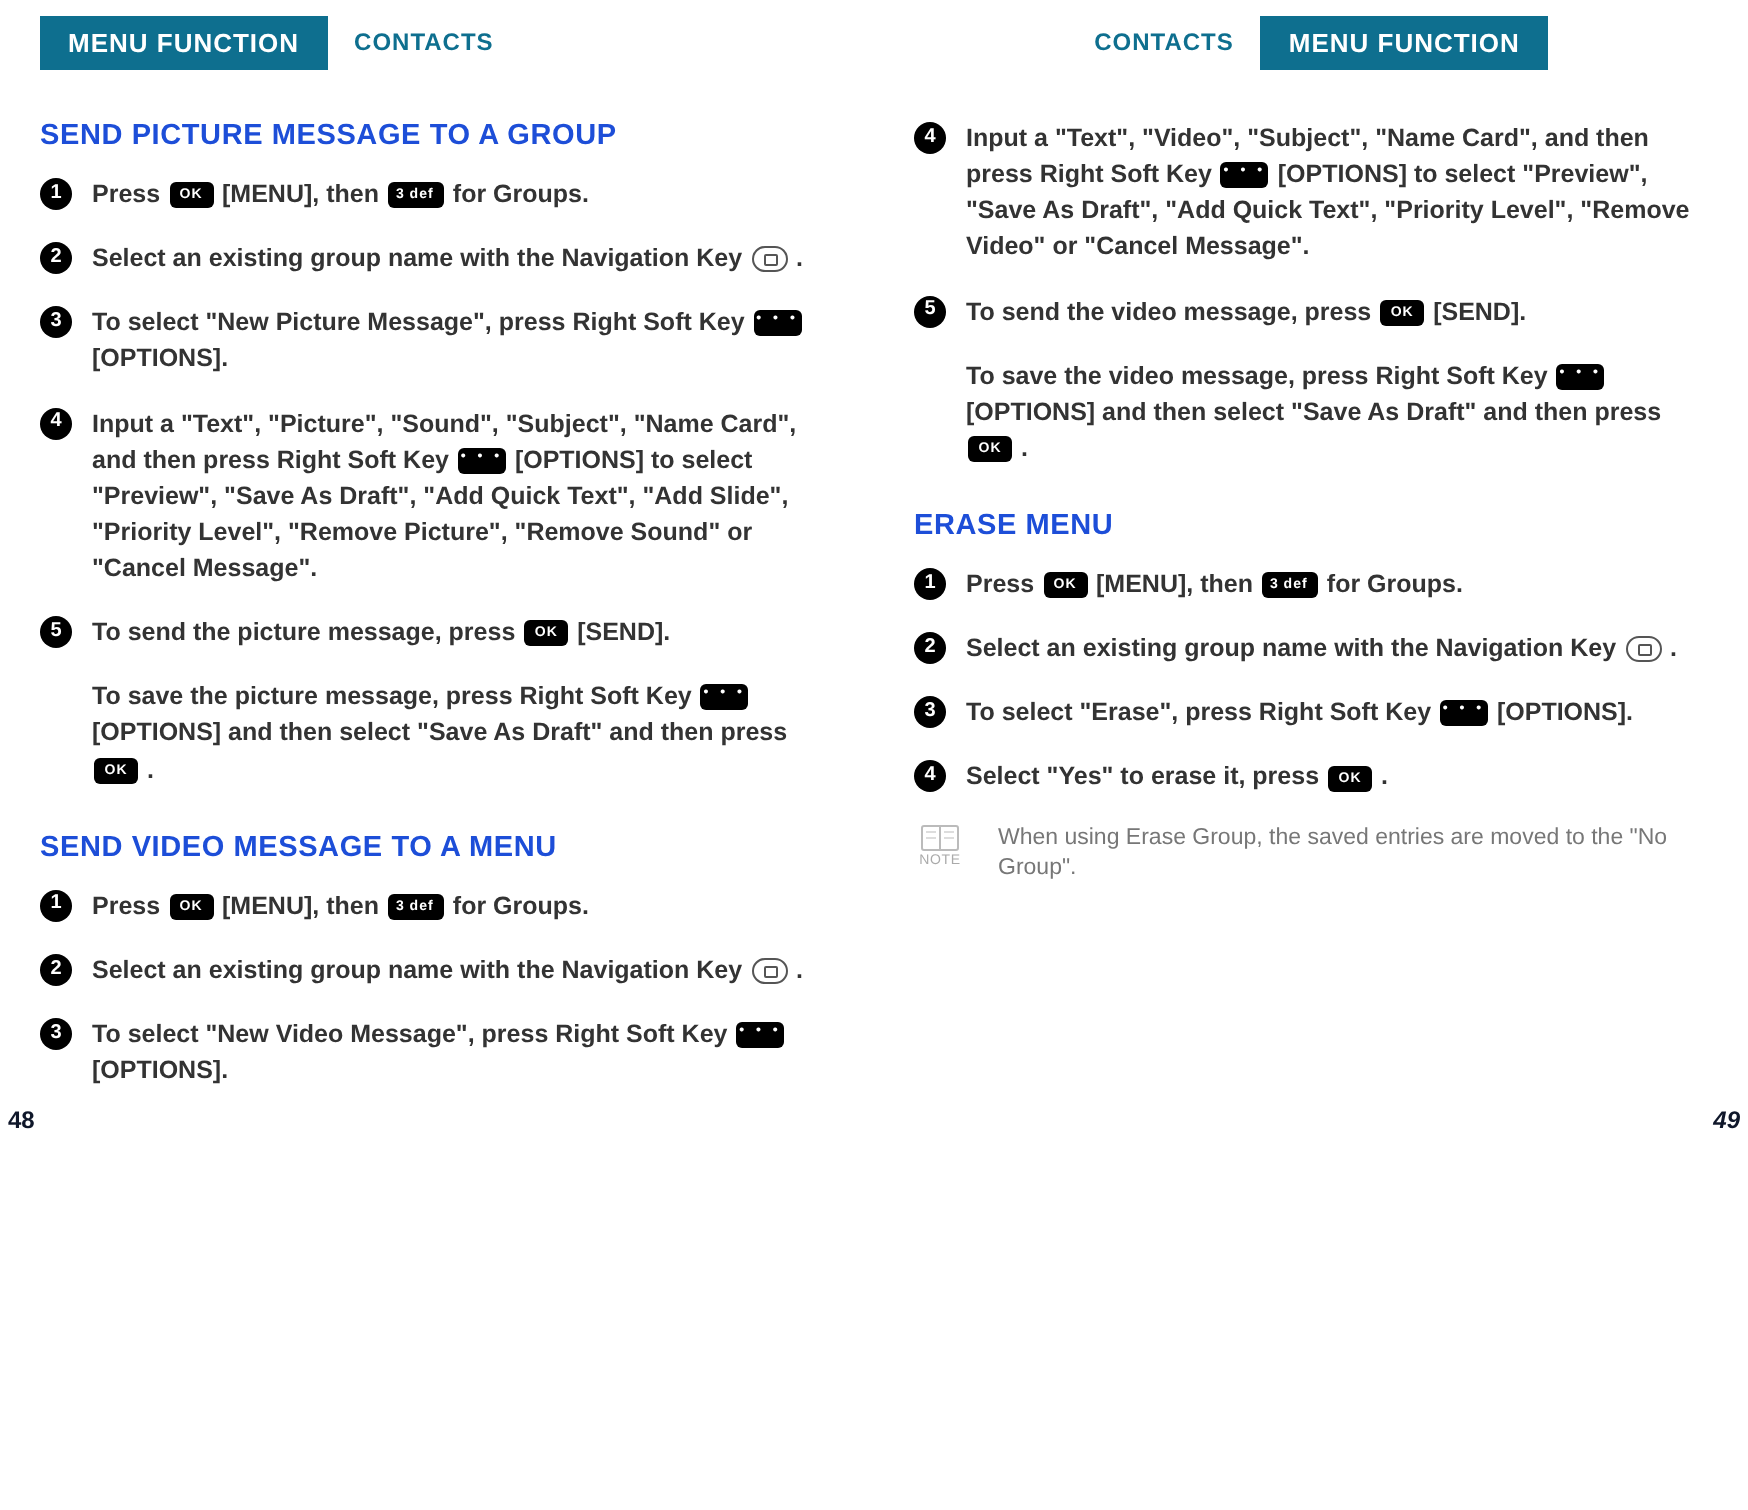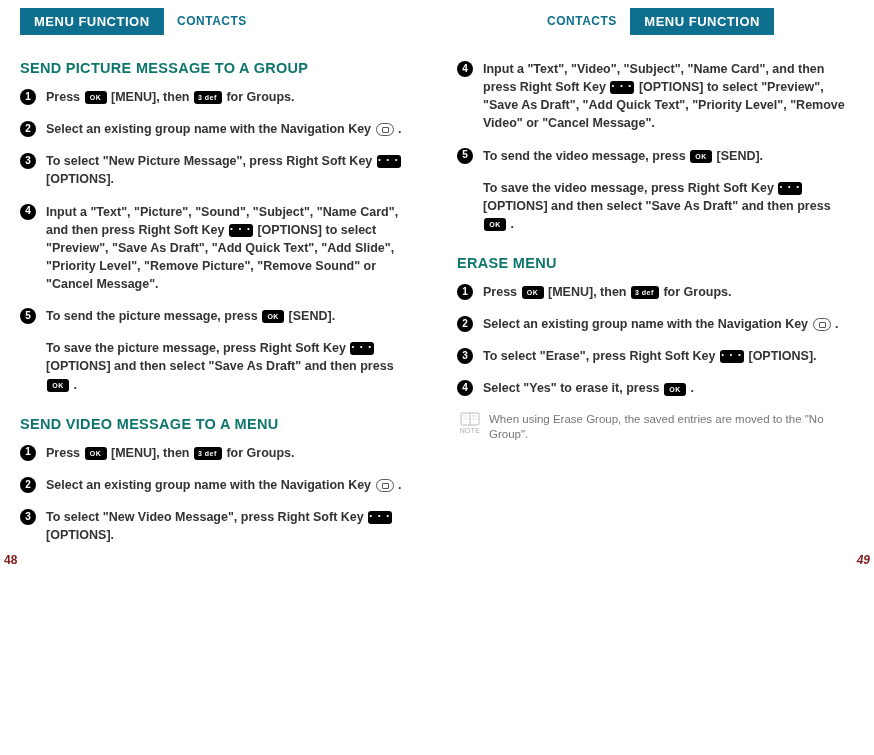--- a/index.html
+++ b/index.html
@@ -42,7 +42,7 @@
     letter-spacing: 0.5px;
   }
   .section-title {
-    color: #0f766e;
+    color: #1d4ed8;
     font-weight: bold;
     font-size: 14.5px;
     letter-spacing: 0.3px;

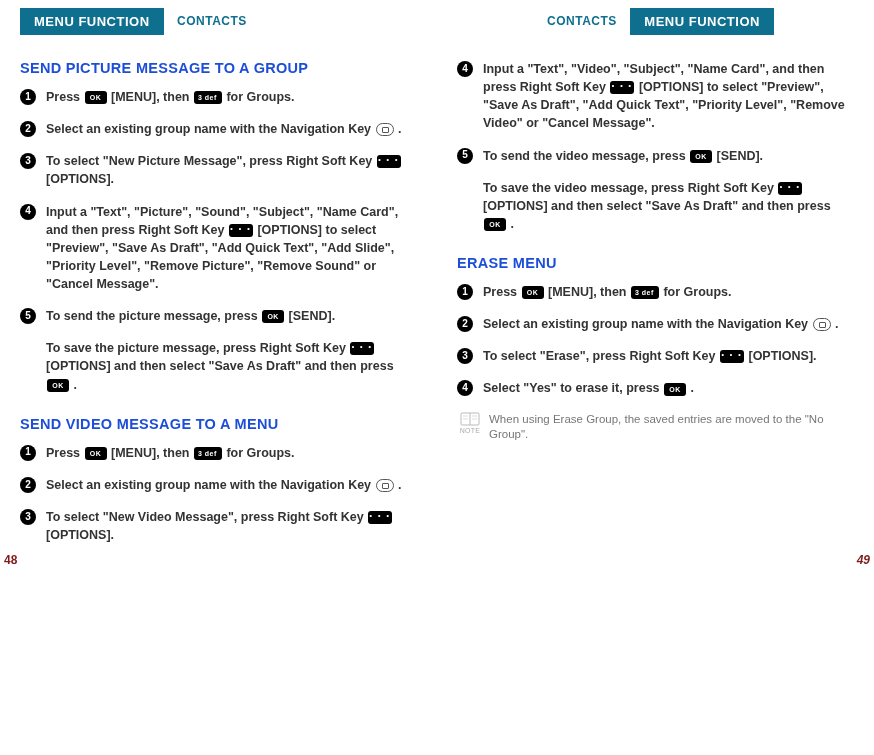--- a/index.html
+++ b/index.html
@@ -131,6 +131,7 @@
     color: #777;
     font-size: 11.5px;
     line-height: 1.35;
+    gap: 10px;
   }
   .note-icon {
     flex: 0 0 auto;

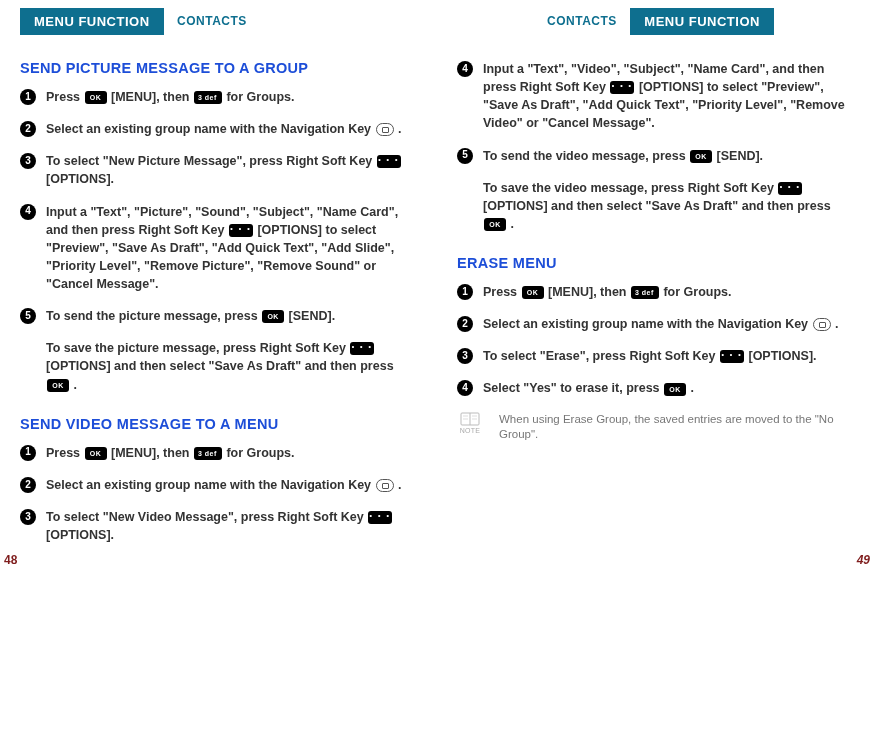--- a/index.html
+++ b/index.html
@@ -146,7 +146,7 @@
     bottom: 8px;
     font-size: 12px;
     font-weight: 600;
-    color: #7f1d1d;
+    color: #0f172a;
   }
   .page-num.left { left: 4px; }
   .page-num.right { right: 4px; font-style: italic; }

